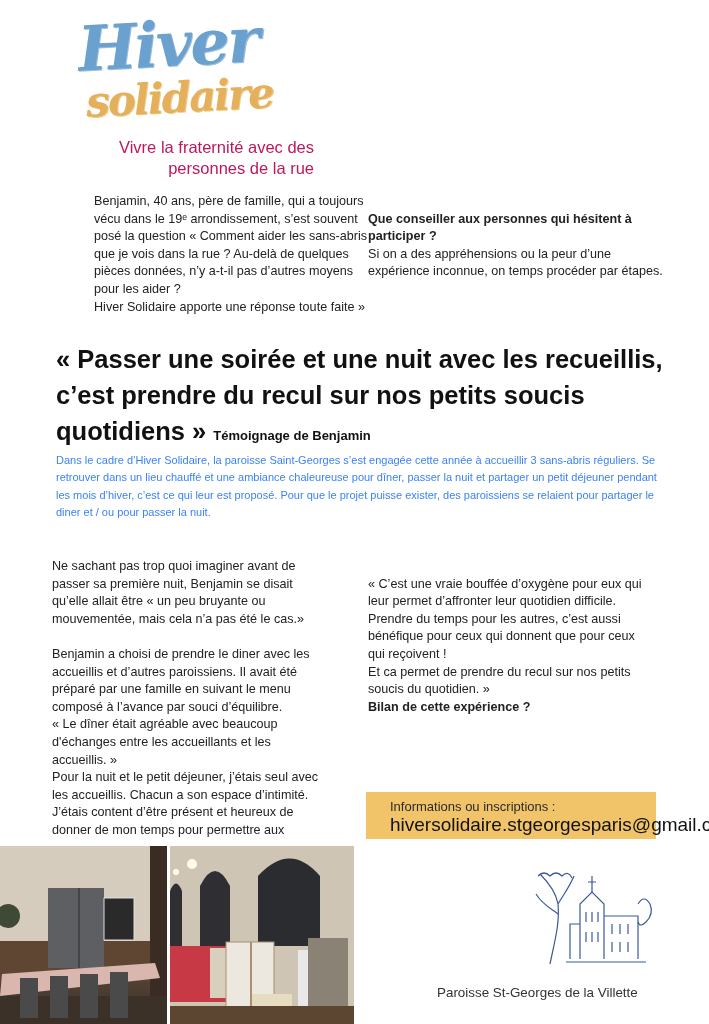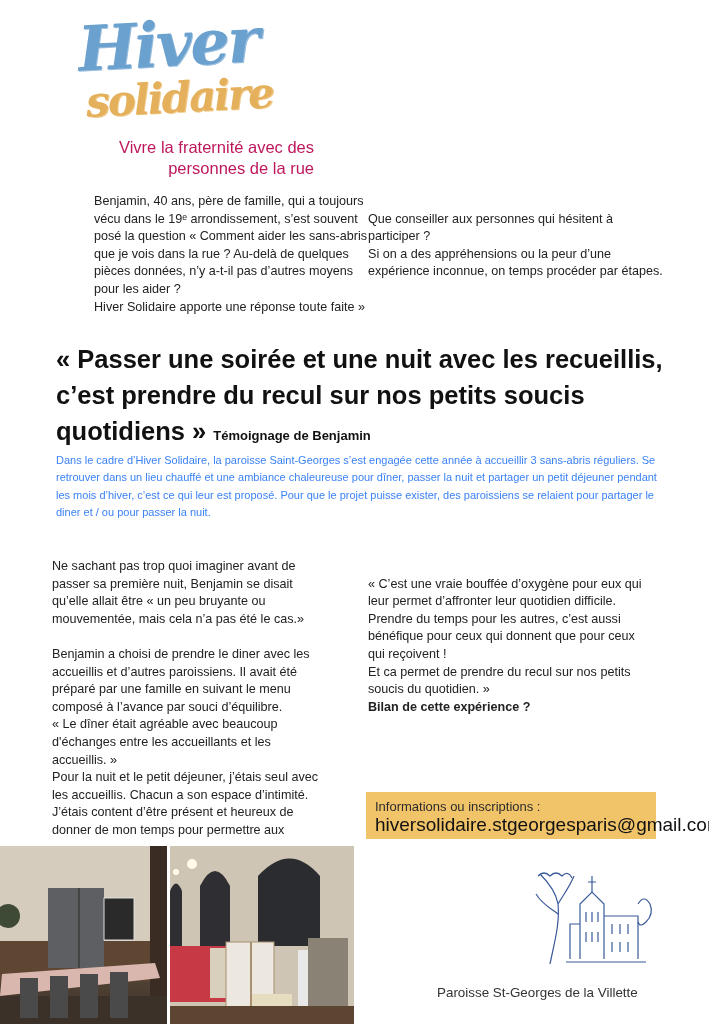--- a/index.html
+++ b/index.html
@@ -66,7 +66,7 @@
 
 <div class="col col-right-top">
   <div class="gap"></div>
-  <p style="font-weight:normal;">Que conseiller aux personnes qui hésitent à
+  <p style="font-weight:bold;">Que conseiller aux personnes qui hésitent à
 participer ?</p>
   <p>Si on a des appréhensions ou la peur d’une
 expérience inconnue, on temps procéder par étapes.</p>

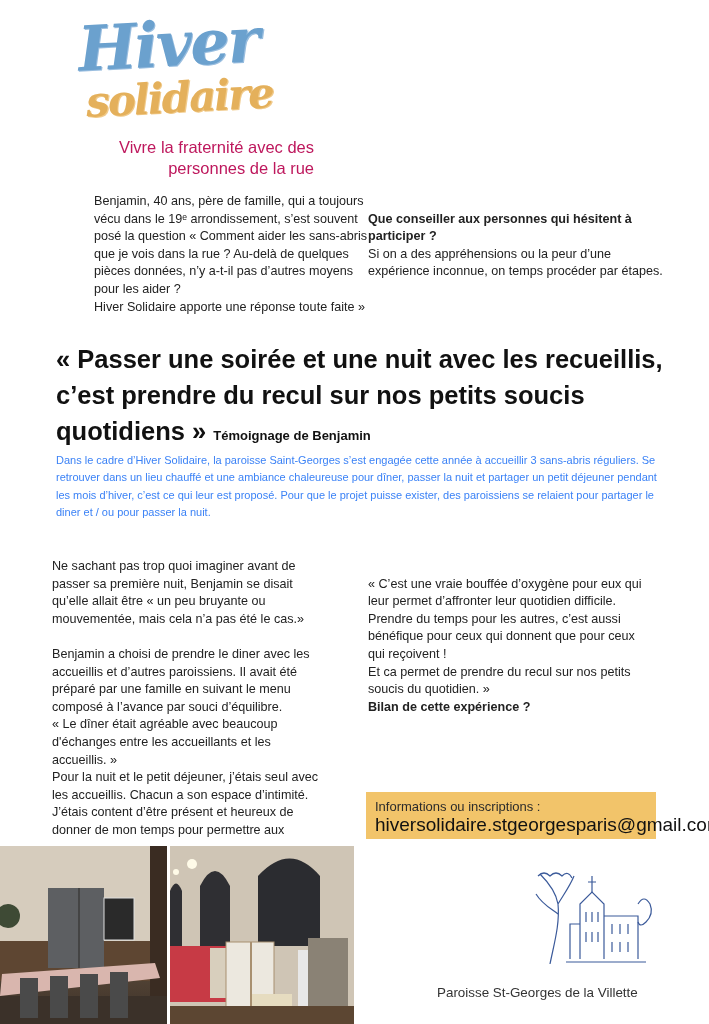--- a/index.html
+++ b/index.html
@@ -29,7 +29,7 @@
 
   .intro { position:absolute; left:56px; top:452px; width:610px; font-size:11px; line-height:17.4px; color:#3b82f6; }
 
-  .infobox { position:absolute; left:366px; top:792px; width:290px; height:47px; background:#f2c46a; padding:6px 9px; }
+  .infobox { position:absolute; left:366px; top:792px; width:290px; height:47px; background:#f2c46a; padding:6px 24px; }
   .infobox .lbl { font-size:13px; color:#2b2b2b; line-height:18px; }
   .infobox .mail { font-size:19px; font-weight:normal; color:#111; line-height:18px;text-align:center; }
 

